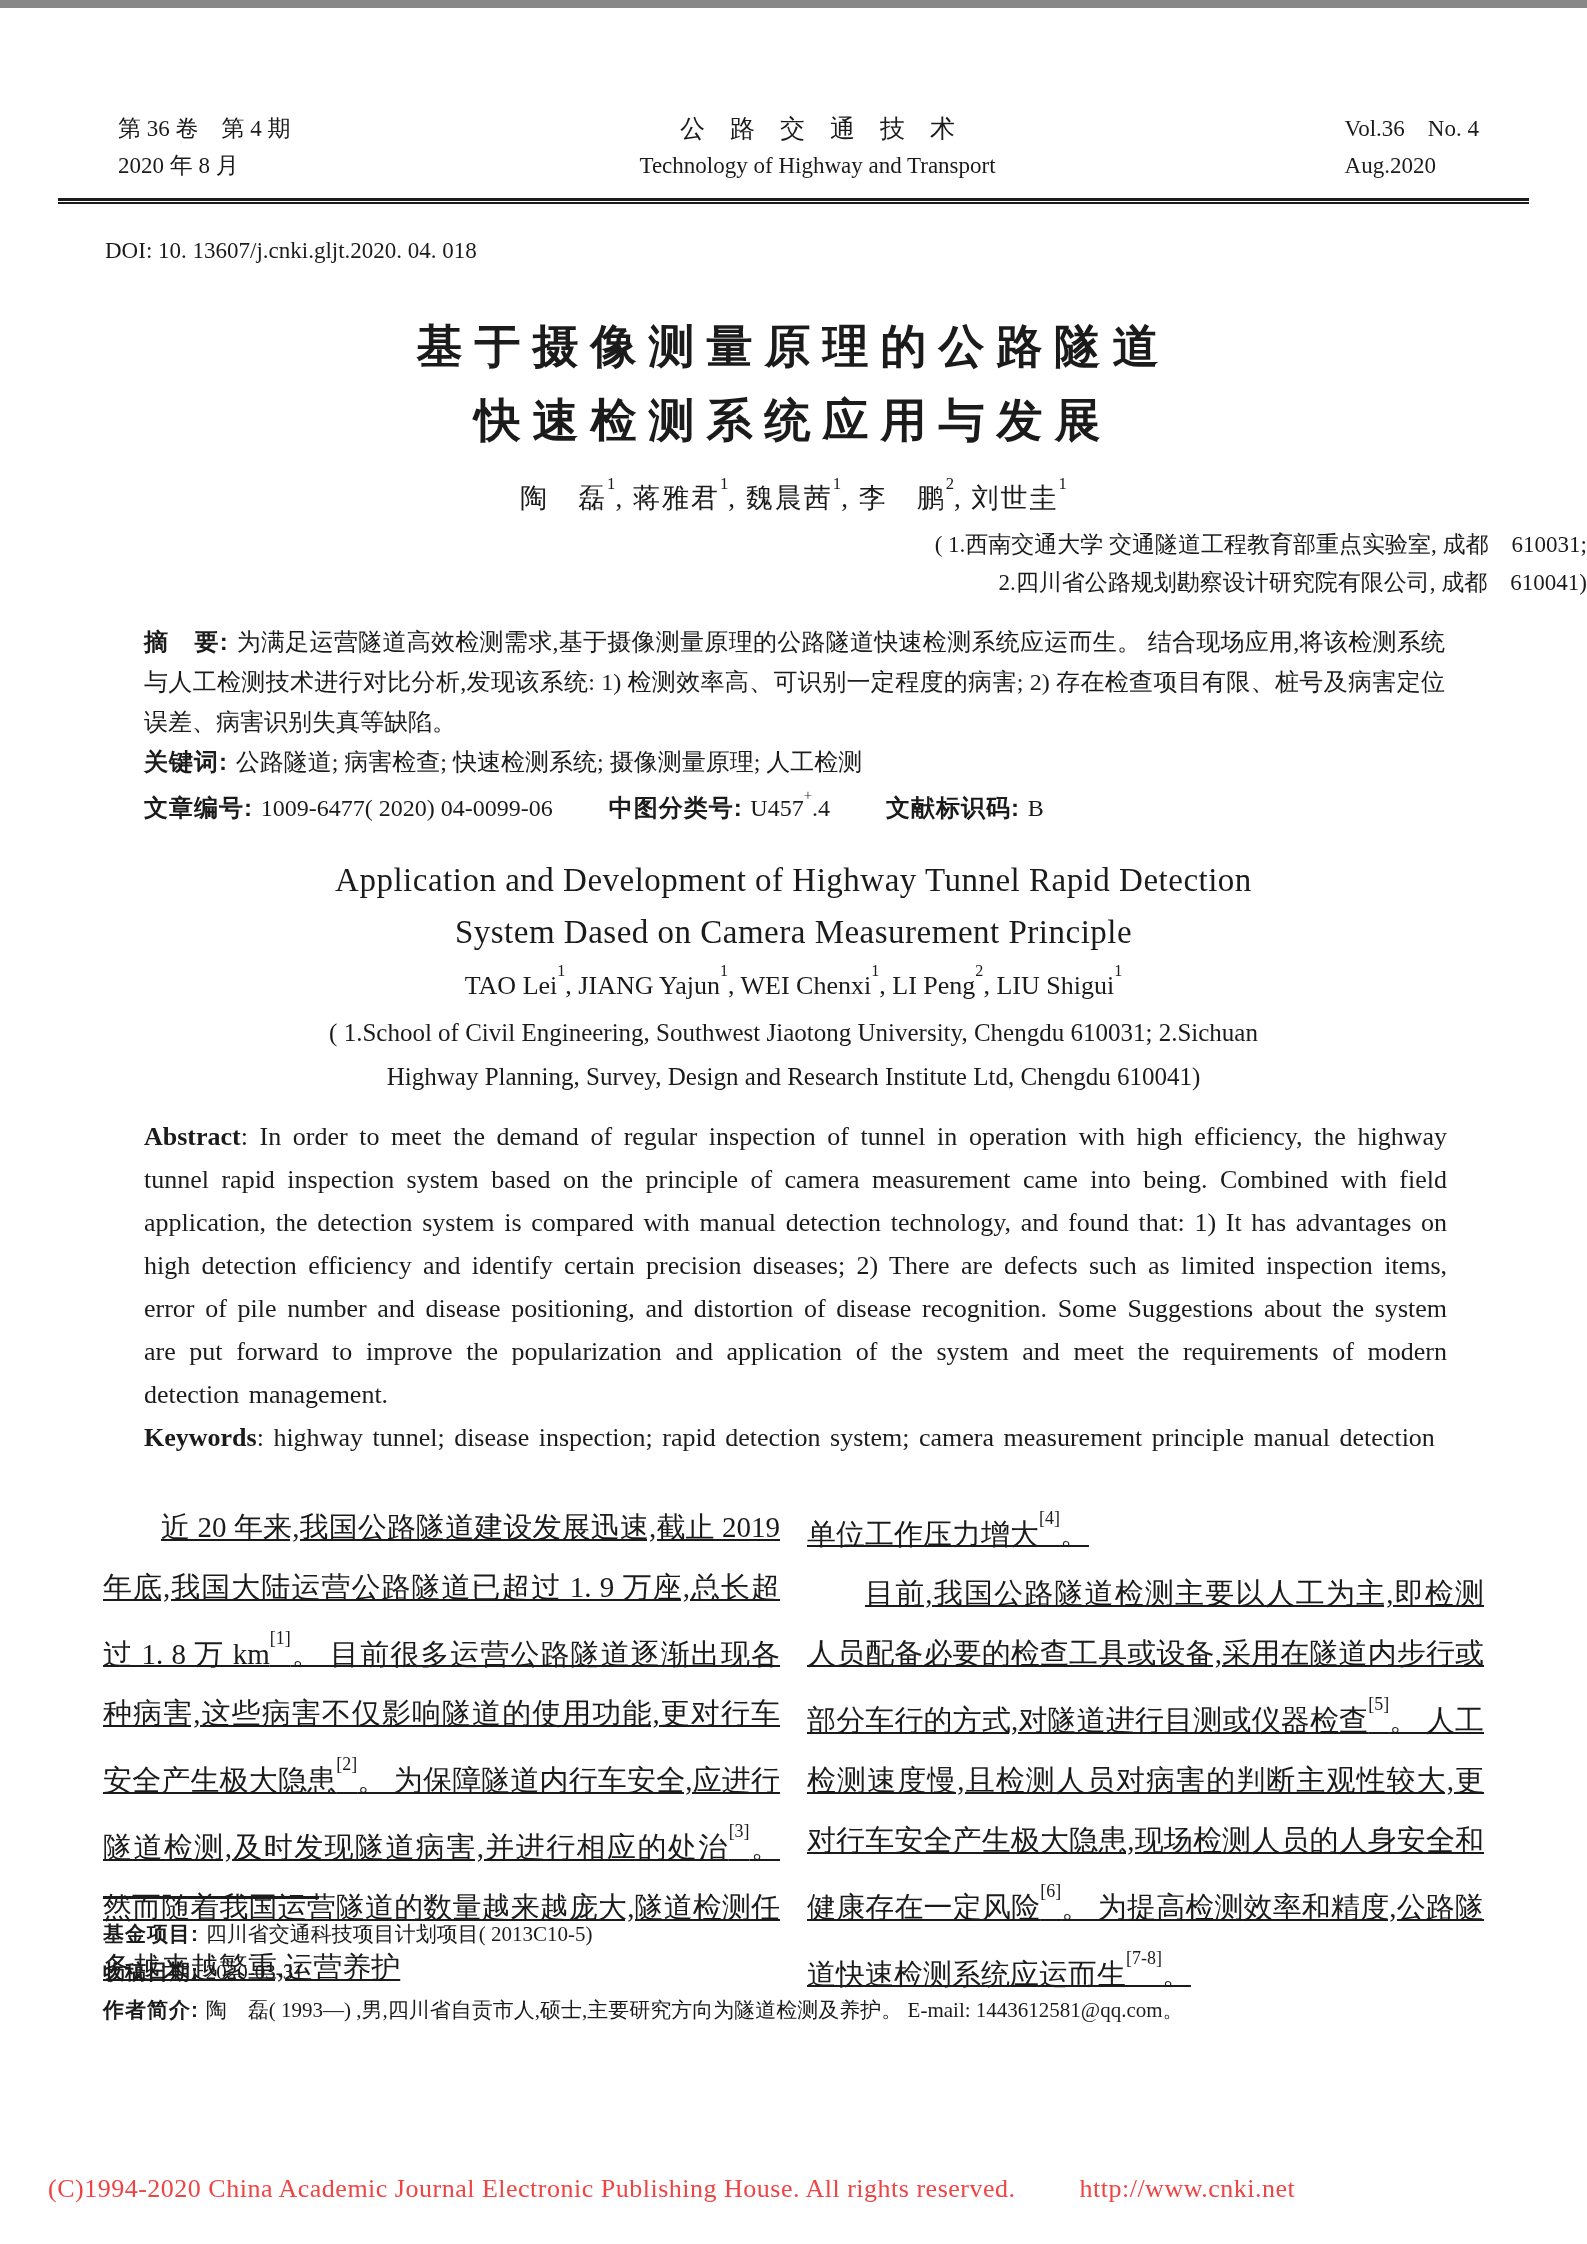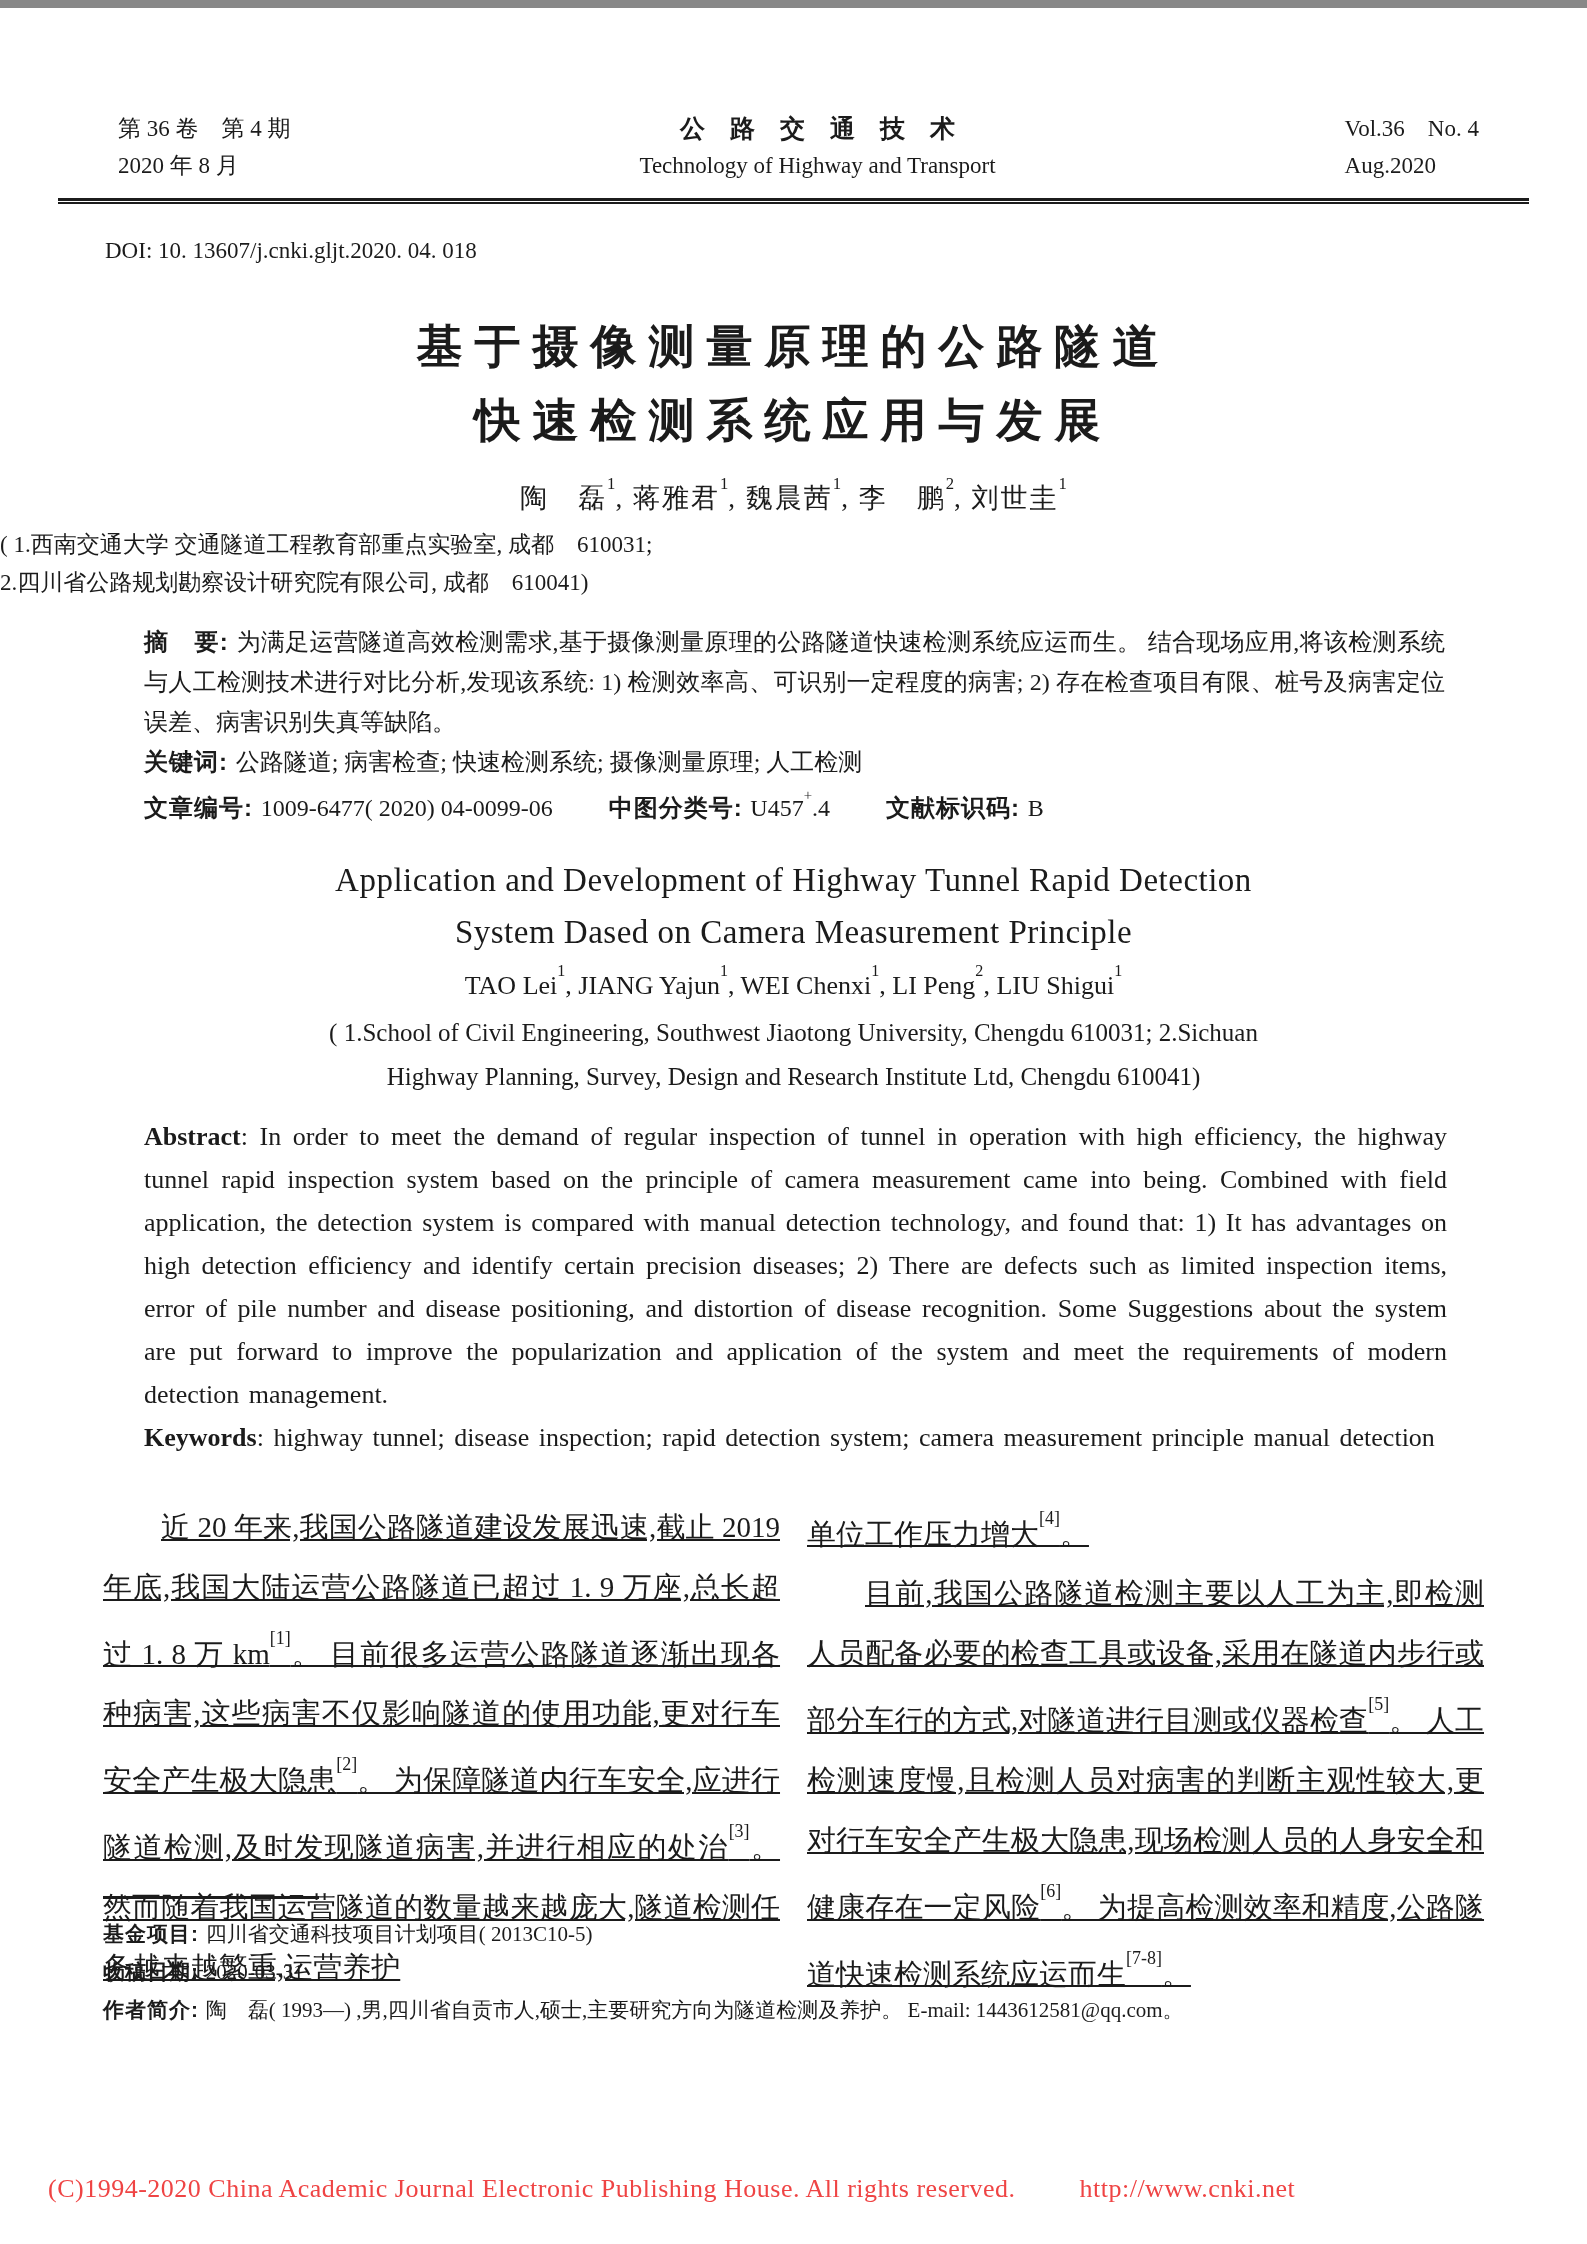--- a/index.html
+++ b/index.html
@@ -26,7 +26,7 @@
   .jheader .jh-left { text-align: left; }
   .jheader .jh-center { text-align: center; }
   .jheader .jh-right { text-align: left; }
-  .jh-center .jname { font-size: 25px; font-weight: 700; }
+  .jh-center .jname { font-size: 25px; font-weight: 400; }
   .double-rule {
     margin: 14px 58px 0 58px;
     height: 6px;

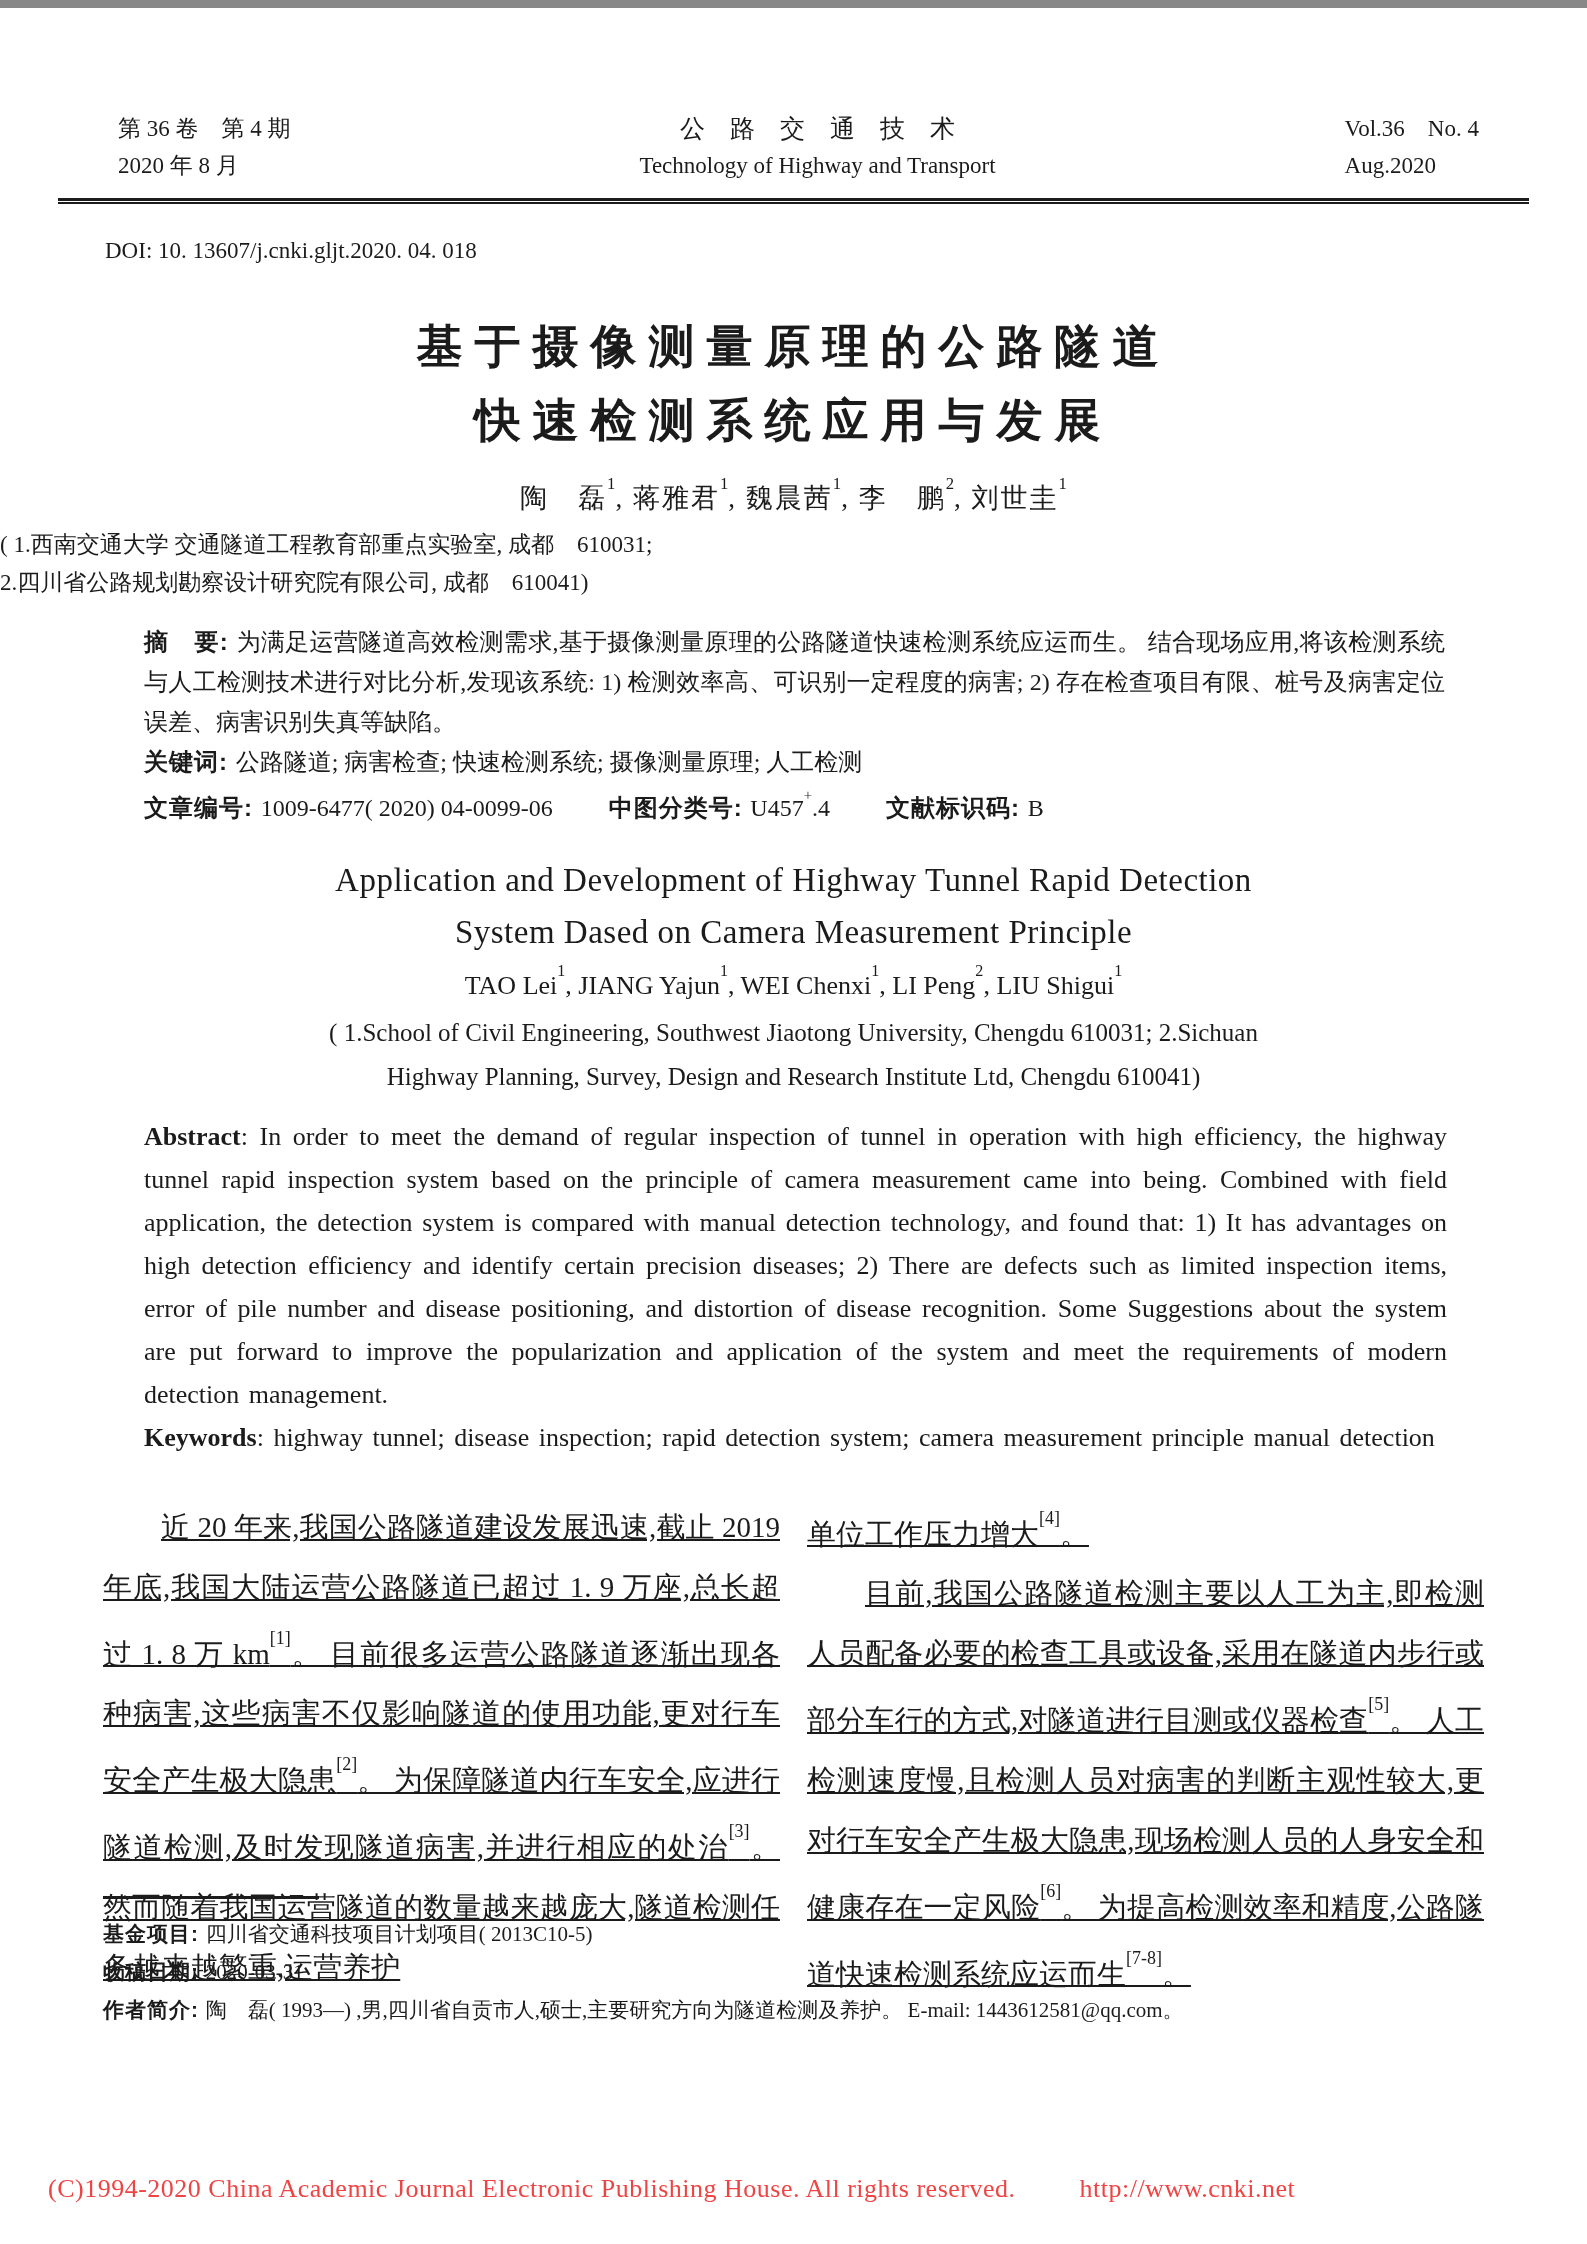--- a/index.html
+++ b/index.html
@@ -57,7 +57,7 @@
   }
   .affil-cn {
     margin-top: 10px;
-    text-align: left;
+    text-align: right;
     font-size: 23px;
     line-height: 38px;
   }

